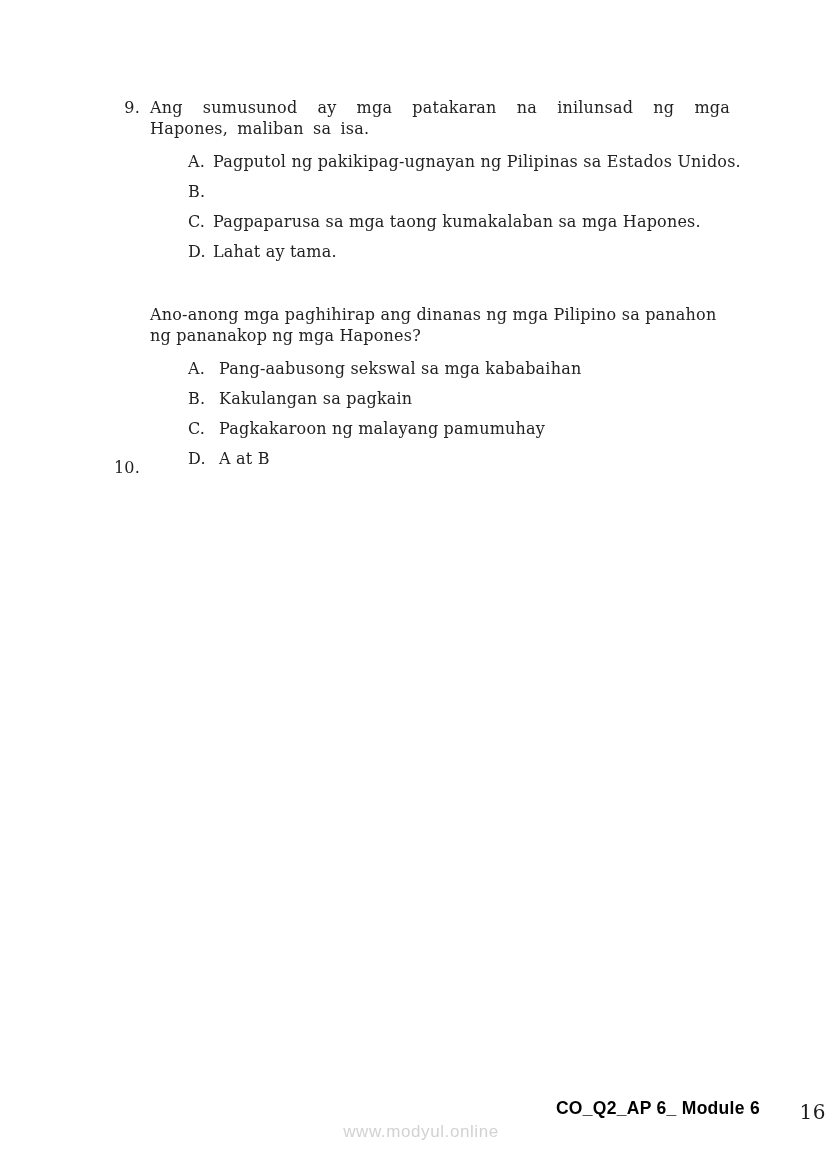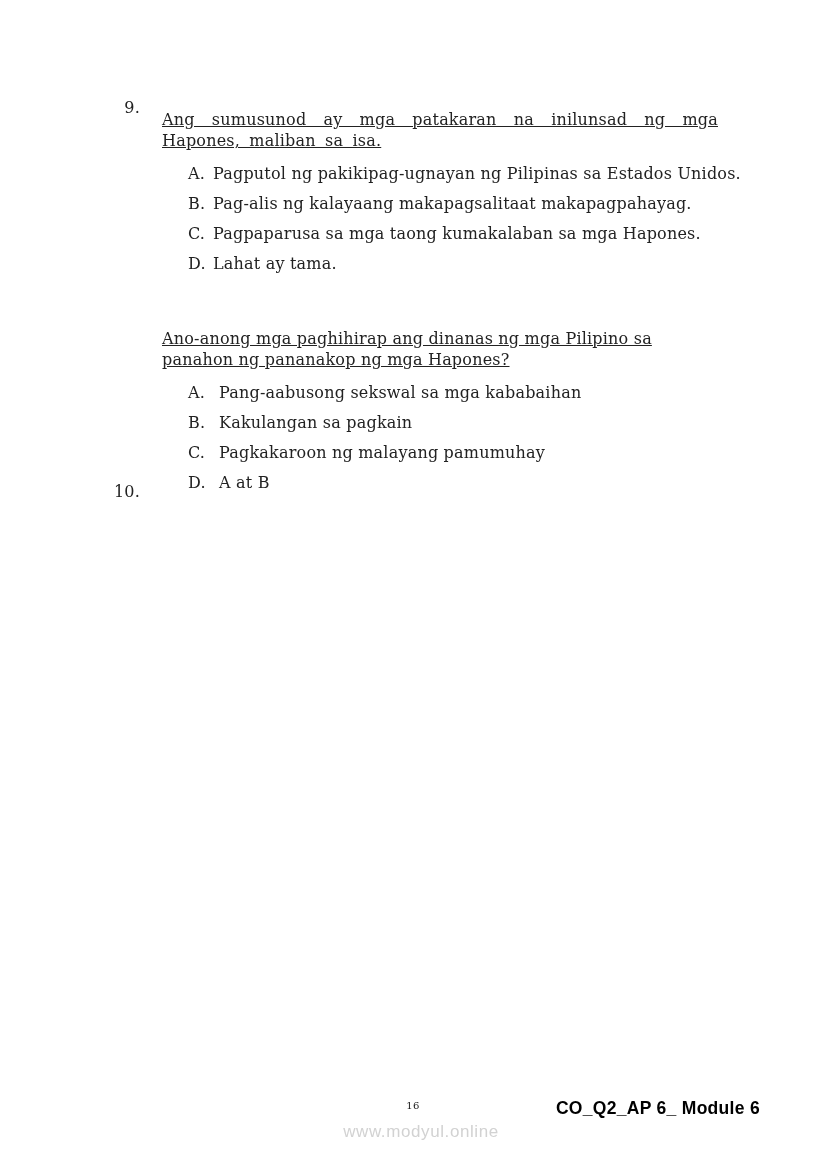--- a/index.html
+++ b/index.html
@@ -44,9 +44,8 @@
     width: 580px;
   }
   .qtext {
-    margin: 12px;
+    margin: 0;
     line-height: 21px;
-    text-decoration: underline;
   }
   .qtext.justified {
     text-align: justify;

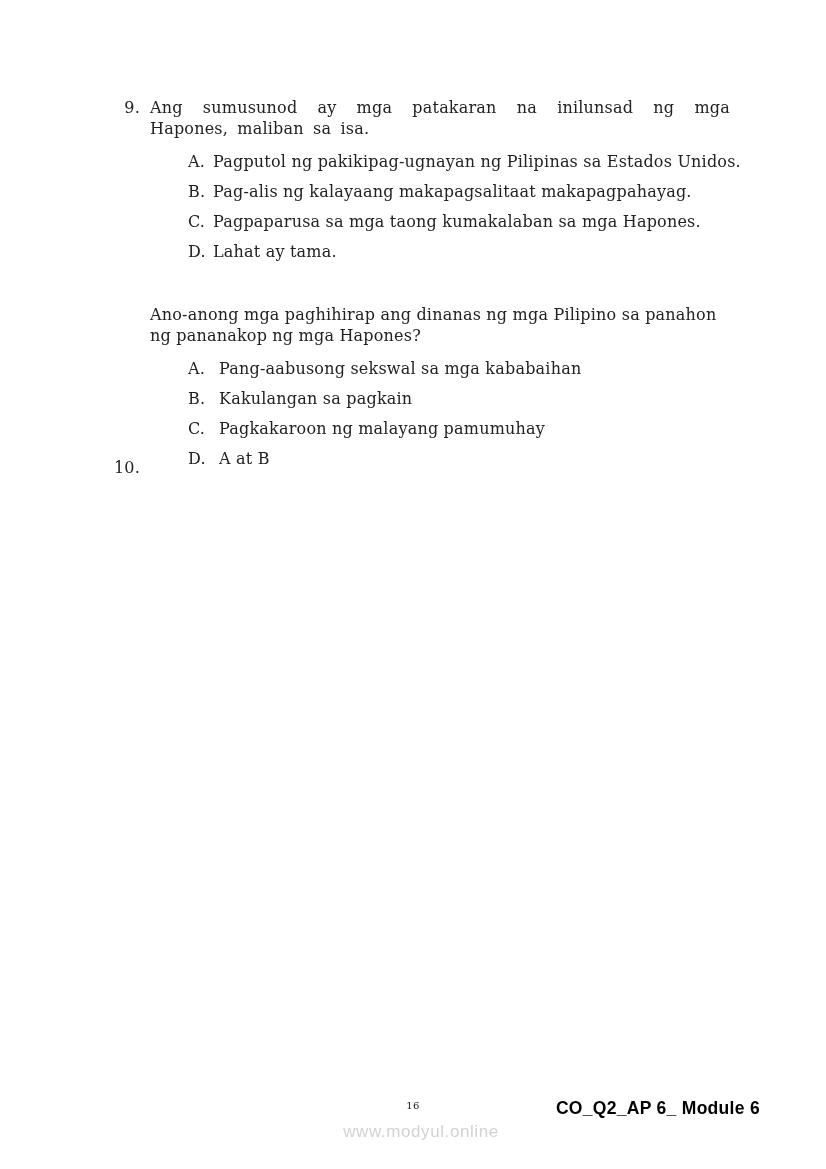--- a/index.html
+++ b/index.html
@@ -117,7 +117,6 @@
           </div>
           <div class="option">
             <span class="letter">B.</span>
-            <span class="opt-text">Pag-alis ng kalayaang makapagsalitaat makapagpahayag.</span>
           </div>
           <div class="option">
             <span class="letter">C.</span>

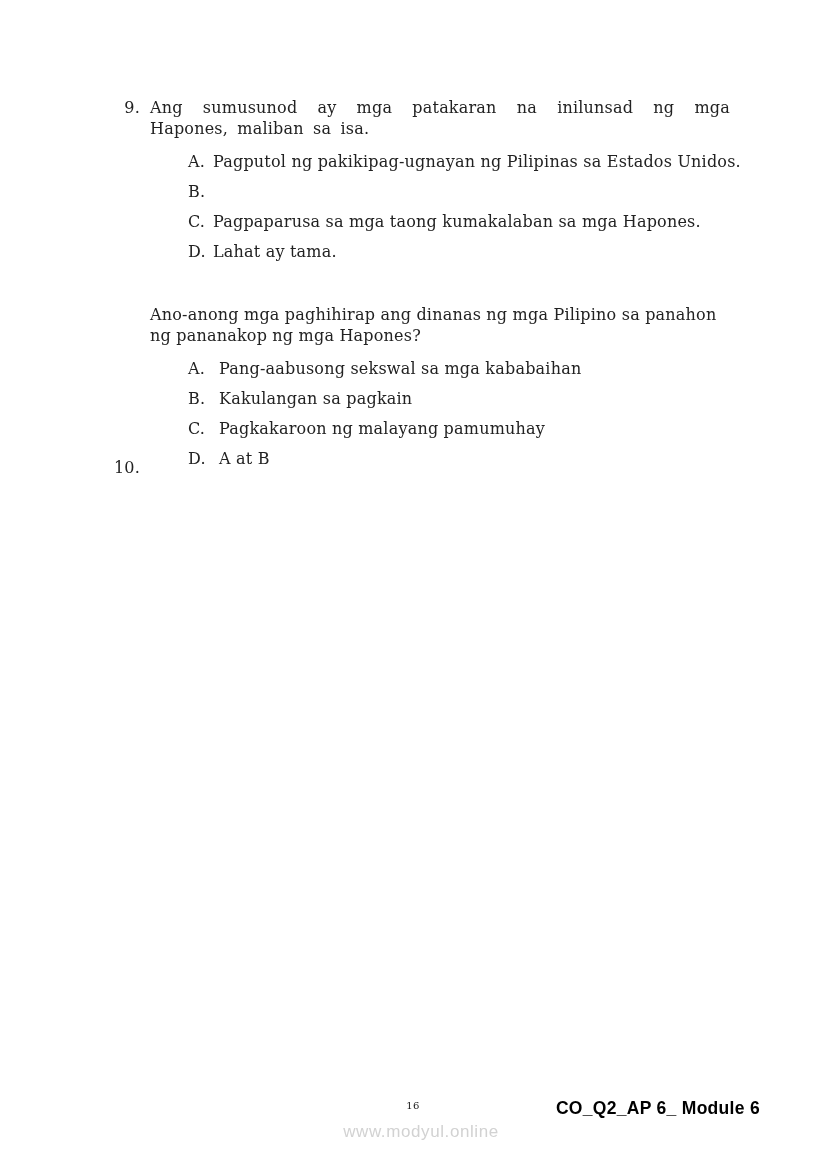--- a/index.html
+++ b/index.html
@@ -72,8 +72,8 @@
     top: 1100px;
     left: 0;
     width: 100%;
-    text-align: center;
-    font-size: 10px;
+    text-align: right;
+    font-size: 20px;
     color: #1c1c1c;
     letter-spacing: 0.5px;
   }

